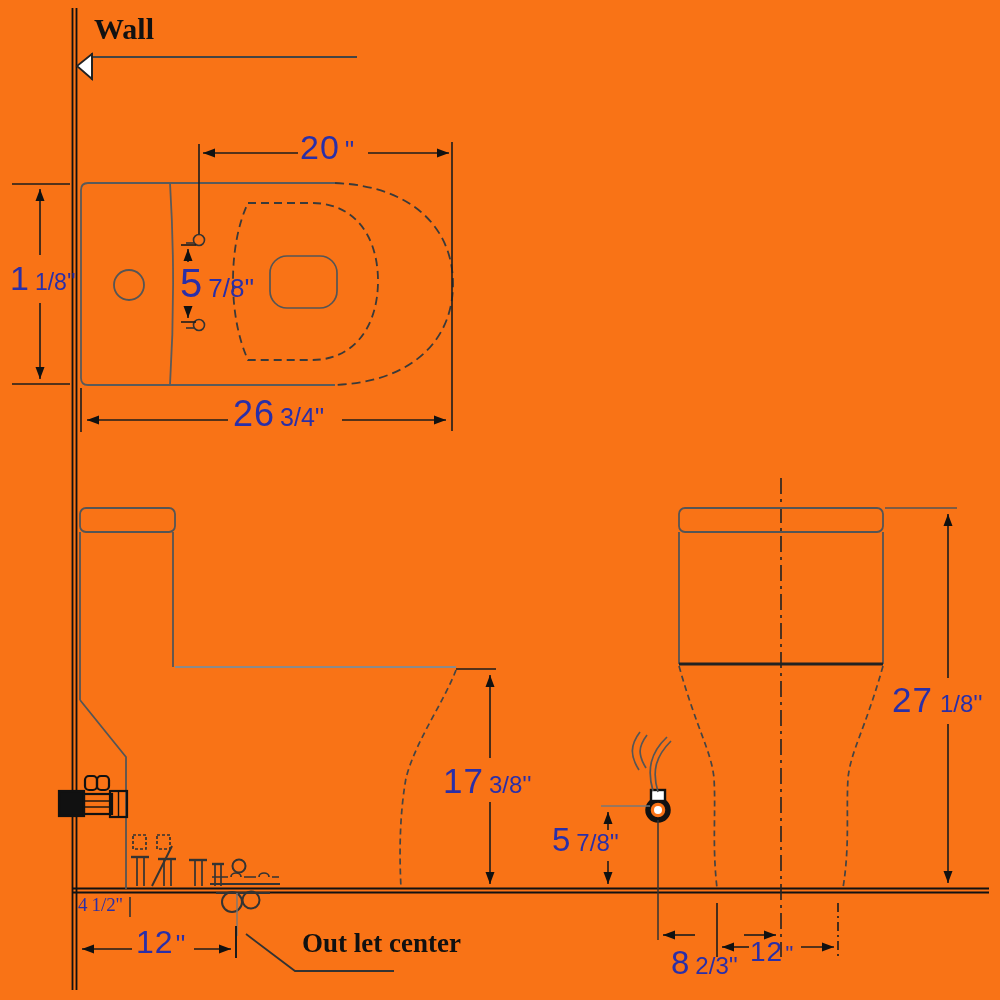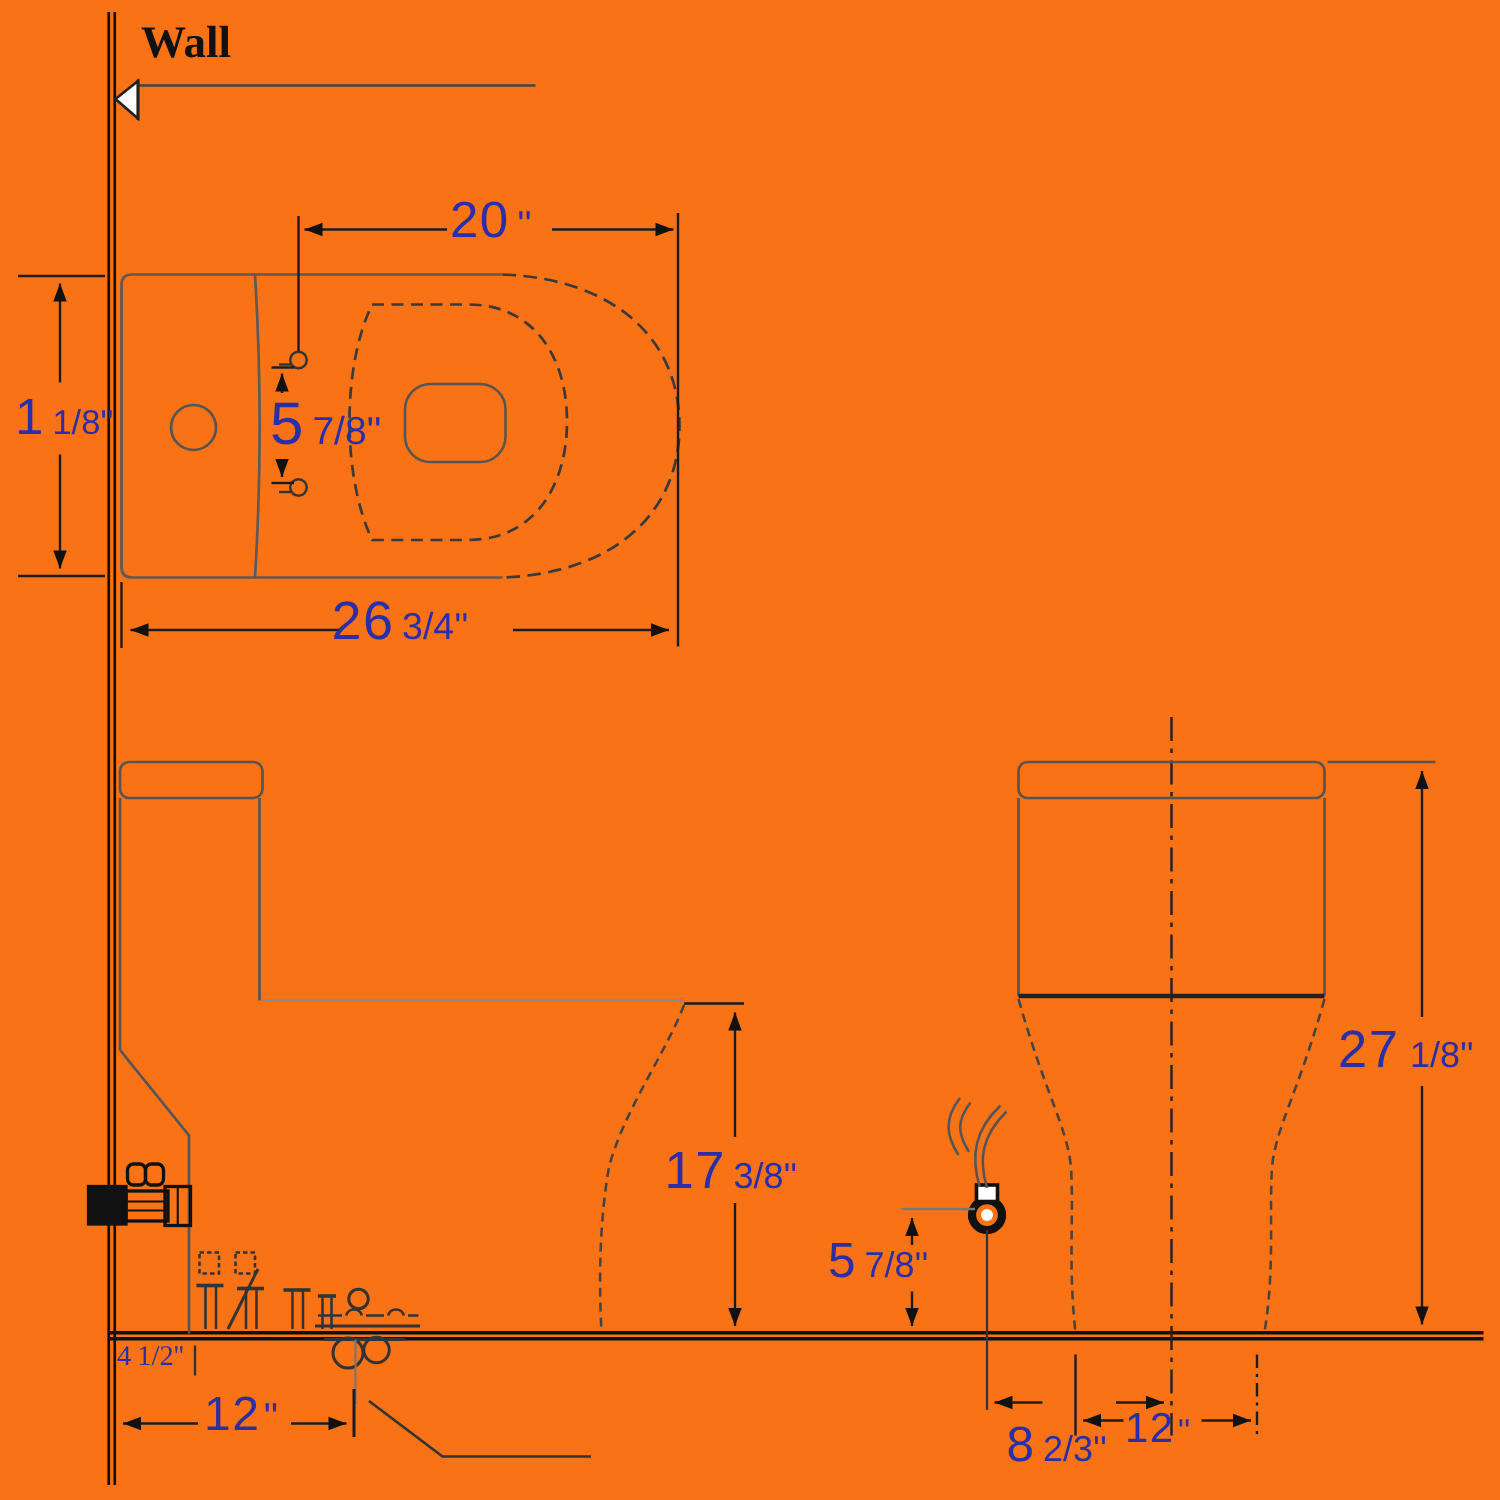--- a/index.html
+++ b/index.html
@@ -205,7 +205,7 @@
 
 <span class="lbl dim d5t" style="left:180px;top:263px;"><span class="big">5</span><span class="frac">7/8''</span></span>
 
-<span class="lbl dim d26" style="left:221px;top:396px;"><span class="big">26</span><span class="frac">3/4''</span></span>
+<span class="lbl dim d26" style="left:233px;top:396px;"><span class="big">26</span><span class="frac">3/4''</span></span>
 
 <span class="lbl dim d15" style="left:443px;top:763px;"><span class="big">17</span><span class="frac">3/8''</span></span>
 

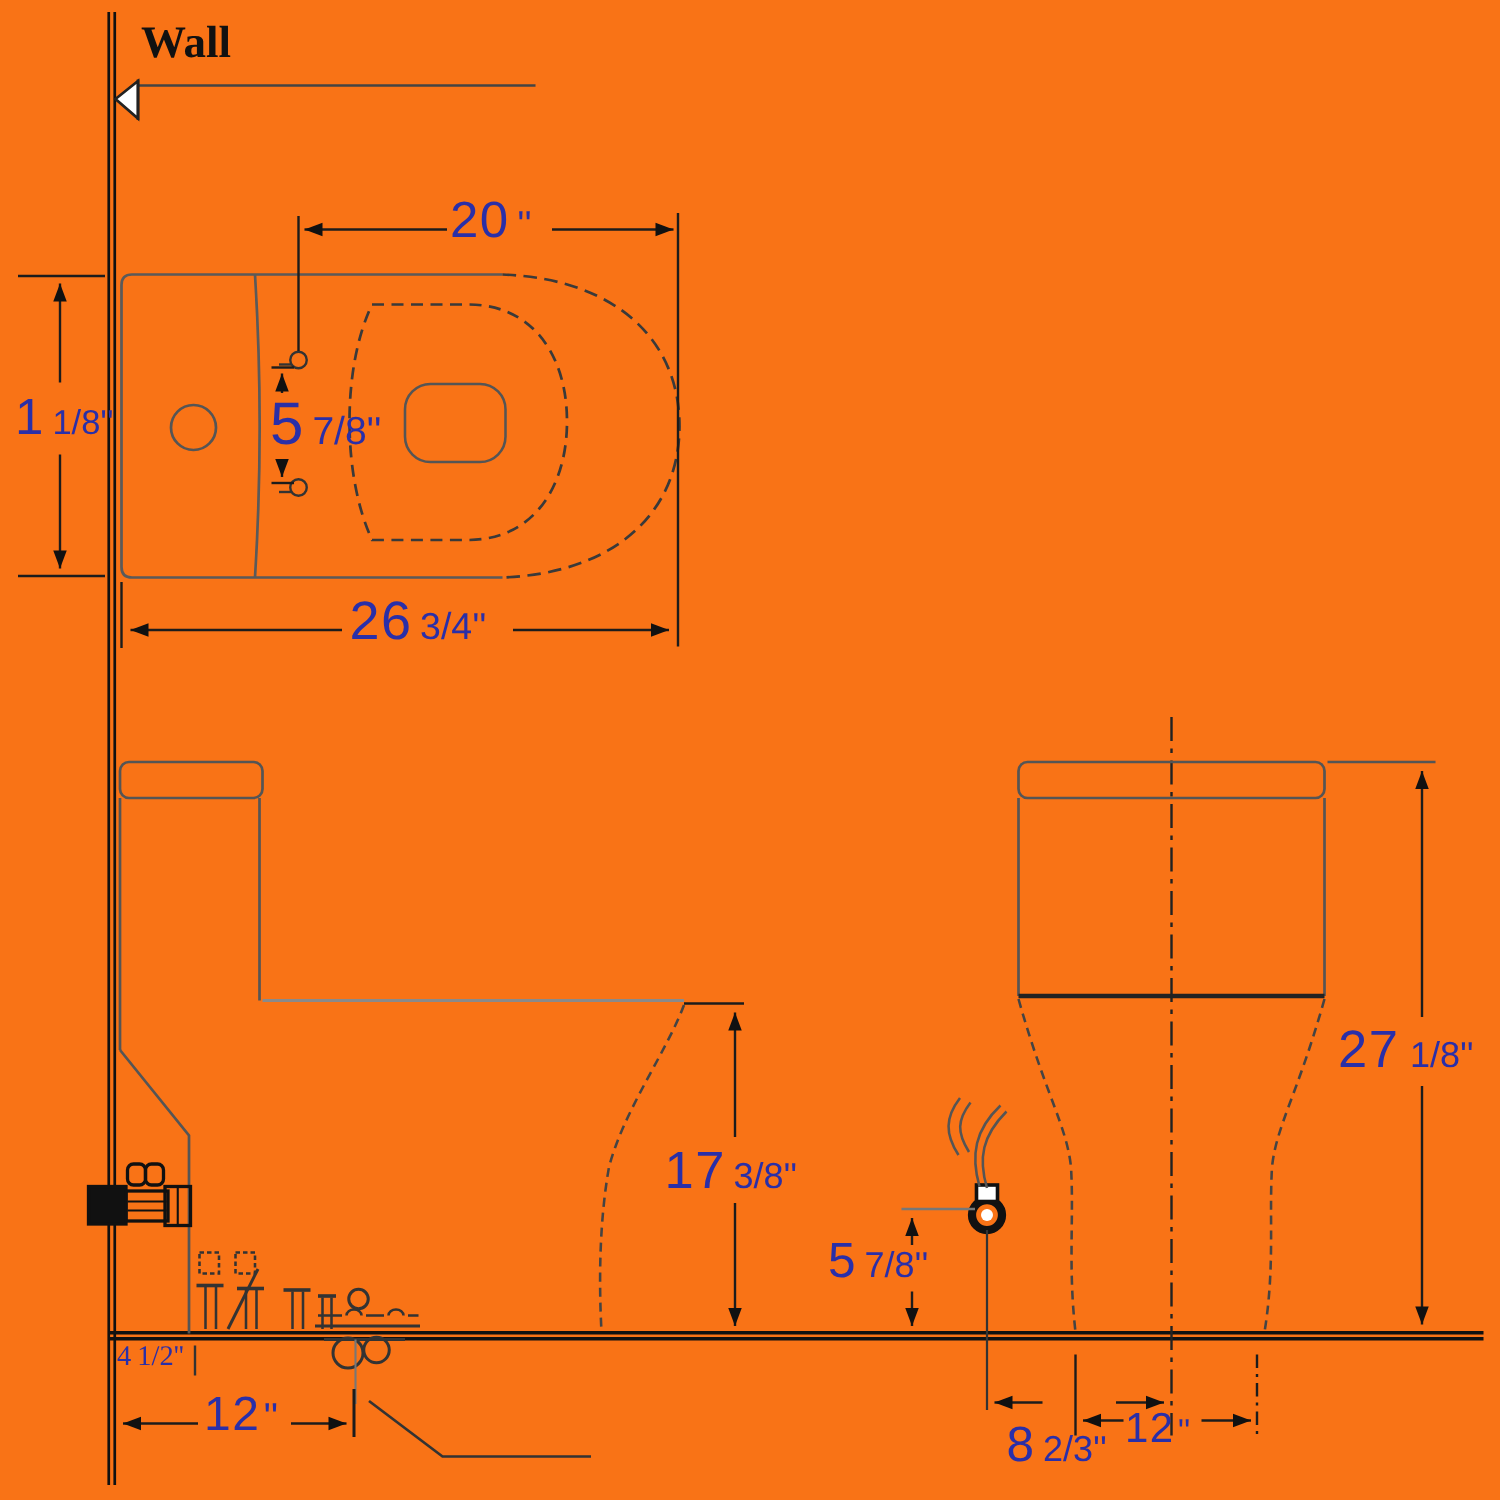--- a/index.html
+++ b/index.html
@@ -213,6 +213,7 @@
 
 <span class="lbl dim d12s" style="left:136px;top:926px;"><span class="big">12</span><span class="frac">''</span></span>
 
+<span class="lbl serif s-outlet" style="left:302px;top:930px;">Out let center</span>
 
 <span class="lbl dim d27" style="left:892px;top:682px;"><span class="big">27</span><span class="frac">1/8''</span></span>
 

